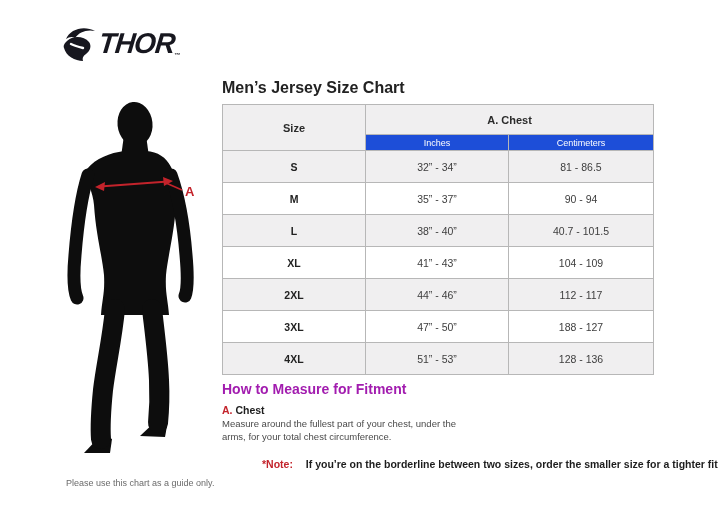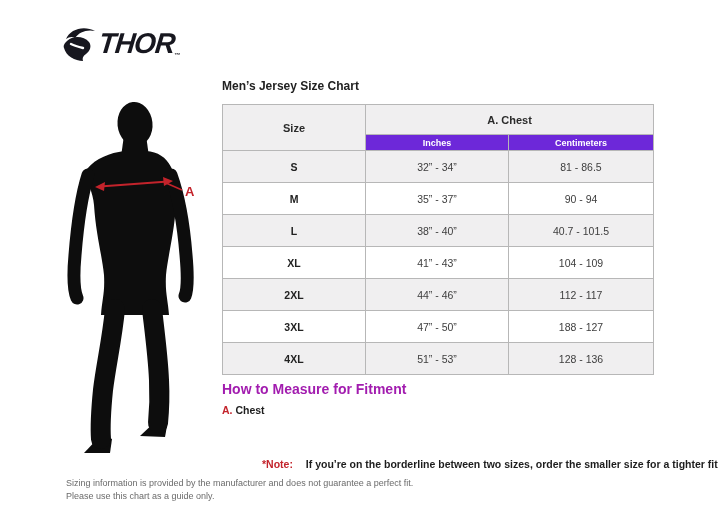--- a/index.html
+++ b/index.html
@@ -19,7 +19,7 @@
   .figure-wrap{position:absolute;left:58px;top:95px;width:160px;height:380px;}
   
   .content{position:absolute;left:222px;top:0;width:496px;}
-  .chart-title{position:absolute;left:0;top:79px;font-size:12px;font-weight:bold;color:#222;text-align:center;}
+  .chart-title{position:absolute;left:0;top:79px;font-size:16px;font-weight:bold;color:#222;text-align:center;}
   
   .size-table{position:absolute;left:0;top:104px;border-collapse:collapse;table-layout:fixed;width:431px;}
   .size-table td,.size-table th{border:1px solid #b7b7b7;text-align:center;padding:0;vertical-align:middle;}

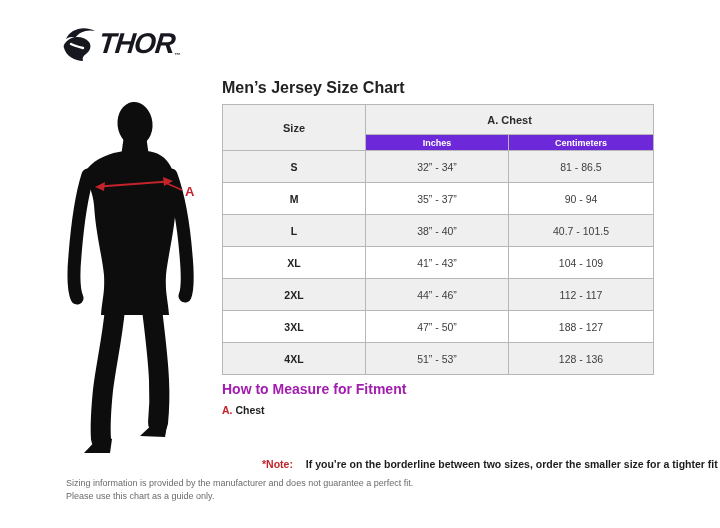--- a/index.html
+++ b/index.html
@@ -29,7 +29,7 @@
   .hdr-cell{background:#f0eff0;font-size:11px;font-weight:bold;color:#2b2b2b;}
   .row-head{height:30px;padding-left:28px;}
   .row-units td{height:15px;}
-  .unit-cell{background:#6d28d9;color:#ffffff;font-size:9px;font-weight:bold;}
+  .unit-cell{background:#1d4ed8;color:#ffffff;font-size:9px;font-weight:normal;}
   .row-data td{height:31px;font-size:10.5px;color:#3d3d3d;}
   .row-data td.cell-size{font-weight:bold;color:#222;font-size:10.5px;}
   .row-data.stripe{background:#f0eff0;}

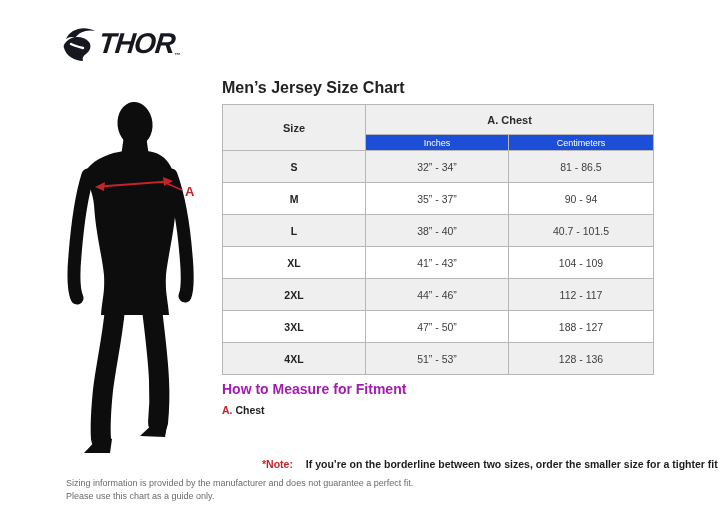--- a/index.html
+++ b/index.html
@@ -147,6 +147,7 @@
       <span class="measure-key">A.</span>
       <span>Chest</span>
     </div>
+    <div class="measure-desc">Measure around the fullest part of your chest, under the arms, for your total chest circumference.</div>
   </div>
 
   <div class="note-line">

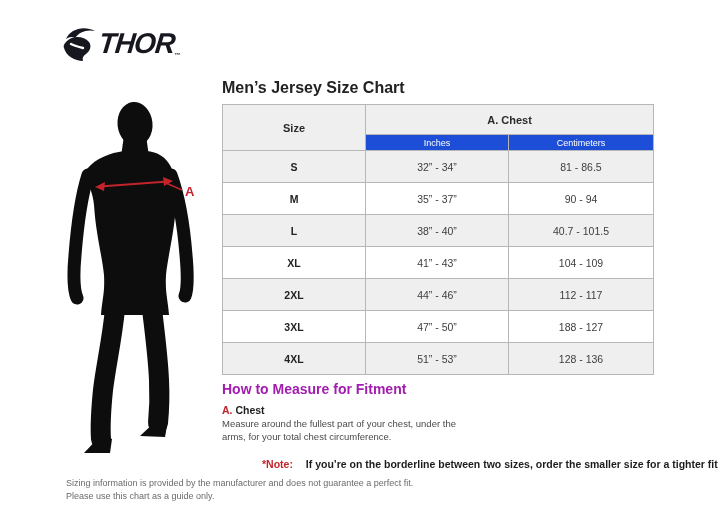--- a/index.html
+++ b/index.html
@@ -158,7 +158,6 @@
 </div>
 
 <div class="disclaimer">
-  <div>Sizing information is provided by the manufacturer and does not guarantee a perfect fit.</div>
   <div>Please use this chart as a guide only.</div>
 </div>
 

